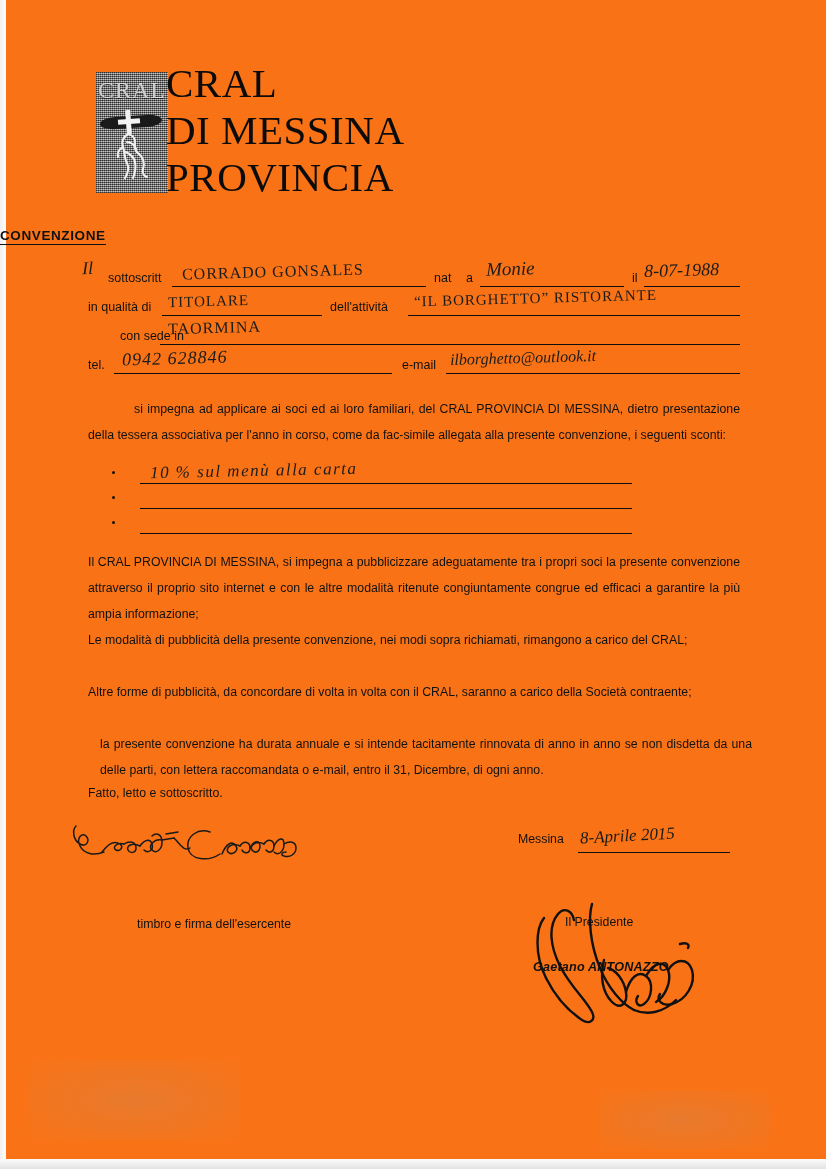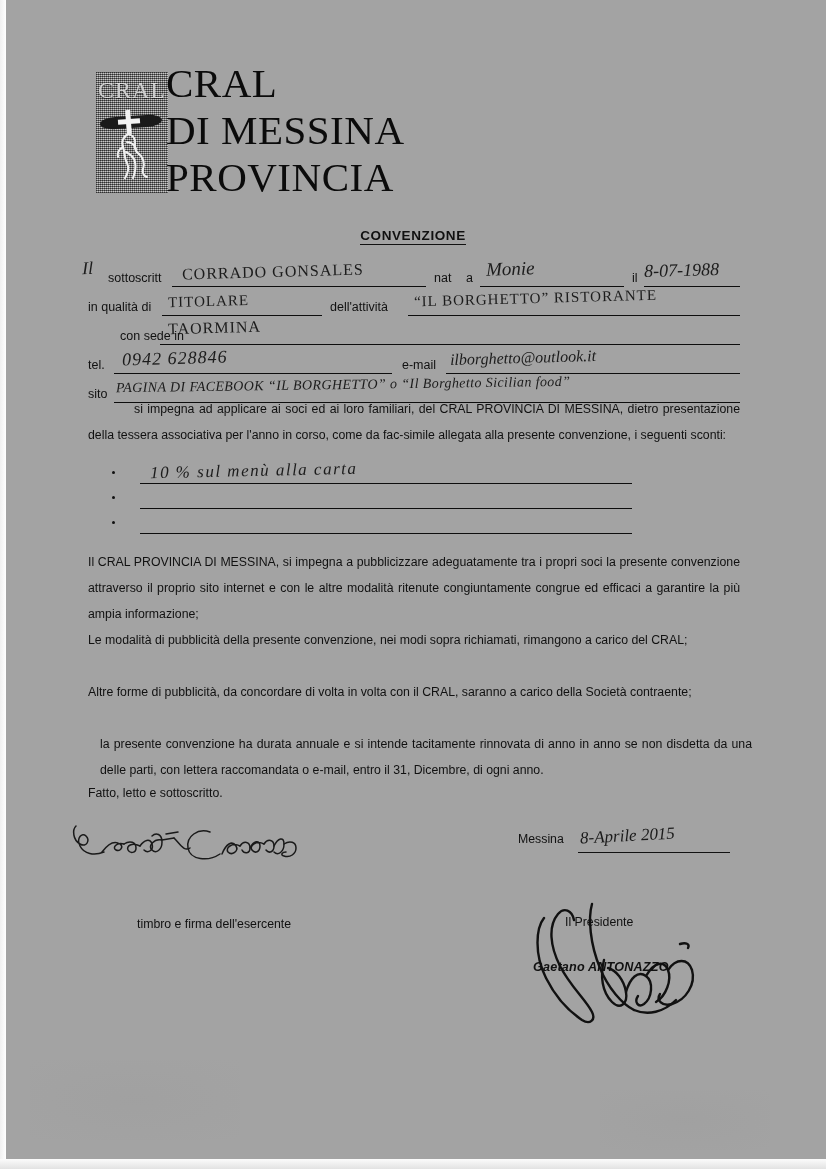--- a/index.html
+++ b/index.html
@@ -8,7 +8,7 @@
     font-family:"Liberation Sans",sans-serif;color:#111;
     background:#fdfdfd;
   }
-  .page{position:absolute;inset:0;background:#a3a3a3;}
+  .page{position:absolute;inset:0;background:#f97316;}
   .scan-edge-bottom{position:absolute;left:0;right:0;bottom:0;height:10px;background:linear-gradient(to bottom,#fbfbfb,#e2e2e2);}
   .scan-edge-left{position:absolute;left:0;top:0;bottom:0;width:6px;background:linear-gradient(to right,#f0f0f0,#fefefe);}
   .smudge{position:absolute;background:radial-gradient(ellipse at center,rgba(150,150,150,.18),rgba(255,255,255,0));}

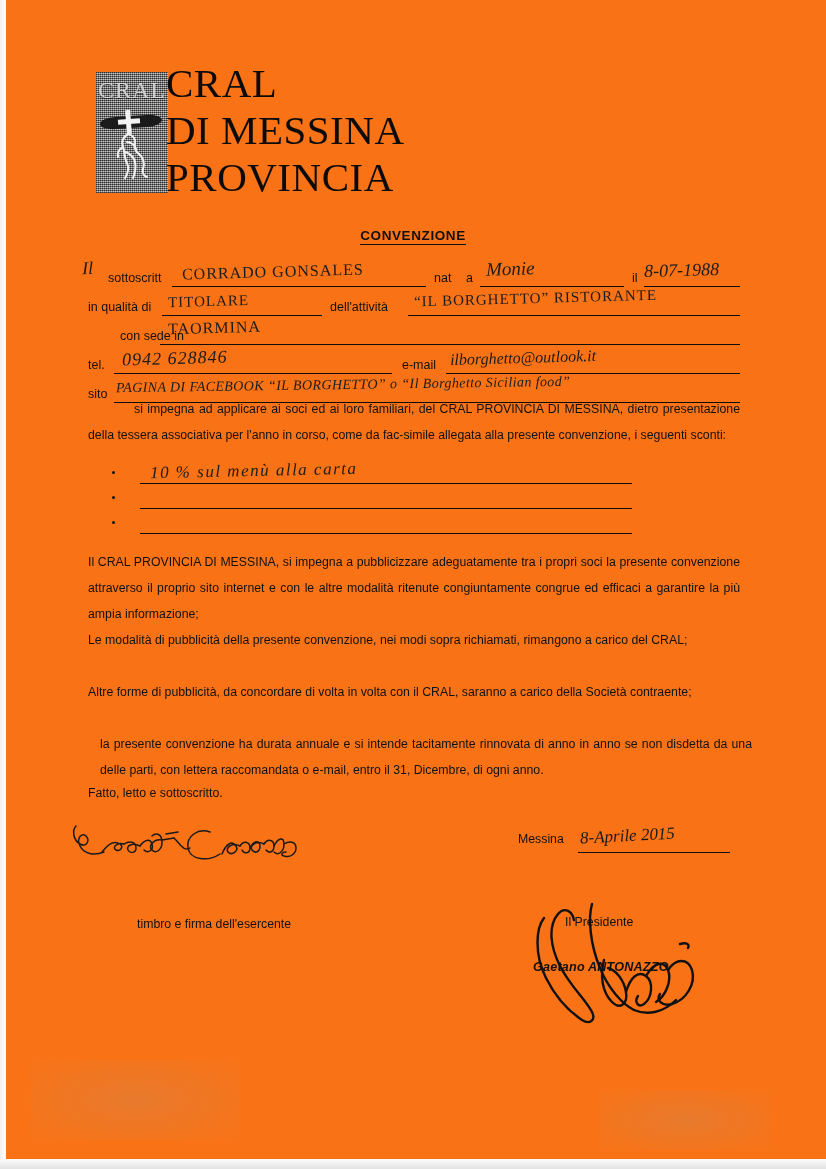--- a/index.html
+++ b/index.html
@@ -47,7 +47,7 @@
   .org-title div{white-space:nowrap;}
 
   .doc-title{
-    position:absolute;left:0;right:0;top:228px;text-align:center;
+    position:absolute;left:0;right:0;top:228px;
     font-size:13.5px;font-weight:bold;letter-spacing:.6px;
   }
   .doc-title span{border-bottom:1.6px solid #111;padding-bottom:1px;}

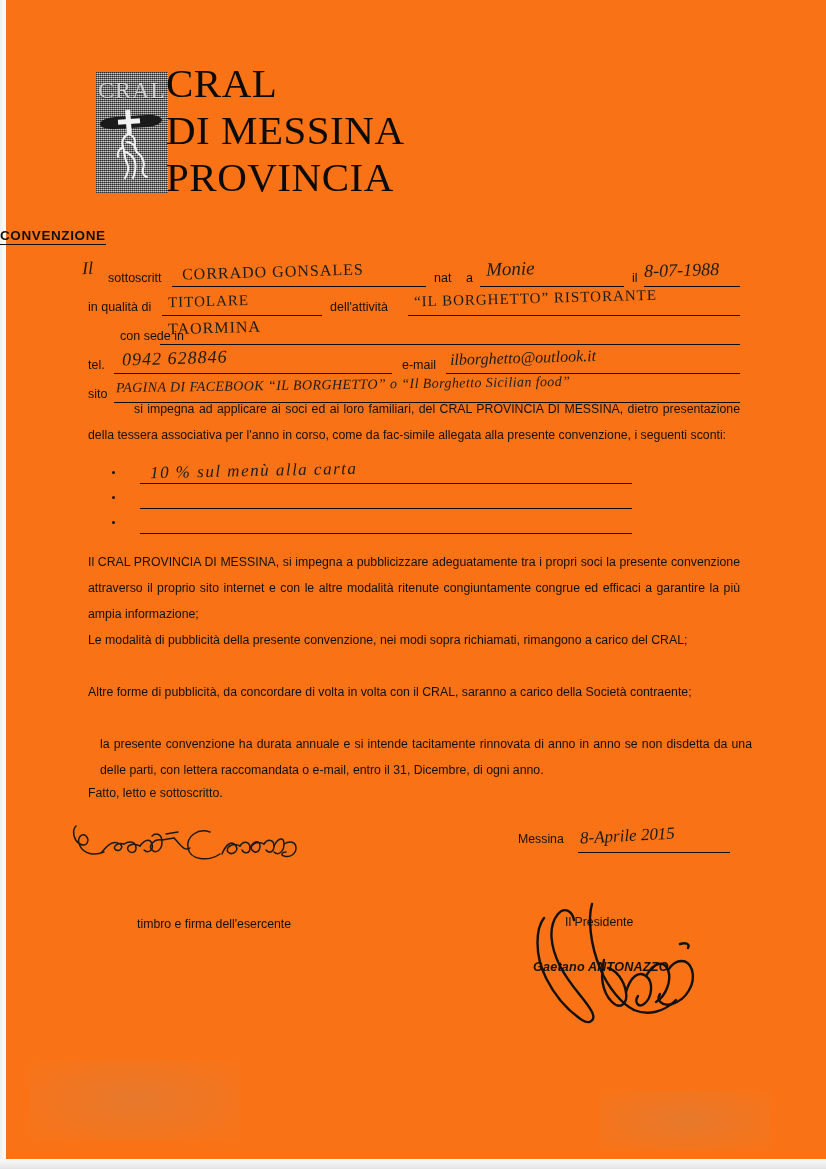--- a/index.html
+++ b/index.html
@@ -183,11 +183,6 @@
       <span class="hw" style="left:362px;top:0;font-size:16px;">ilborghetto@outlook.it</span>
     </div>
 
-    <div class="frow">
-      <span class="flabel" style="left:0;">sito</span>
-      <span class="fline" style="left:26px;width:626px;"></span>
-      <span class="hw" style="left:28px;top:-1px;font-size:14px;letter-spacing:.4px;transform:rotate(-0.8deg);">PAGINA DI FACEBOOK “IL BORGHETTO” o “Il Borghetto Sicilian food”</span>
-    </div>
   </div>
 
   <div class="para first" style="top:396px;">si impegna ad applicare ai soci ed ai loro familiari, del CRAL PROVINCIA DI MESSINA, dietro presentazione della tessera associativa per l'anno in corso, come da fac-simile allegata alla presente convenzione, i seguenti sconti:</div>

